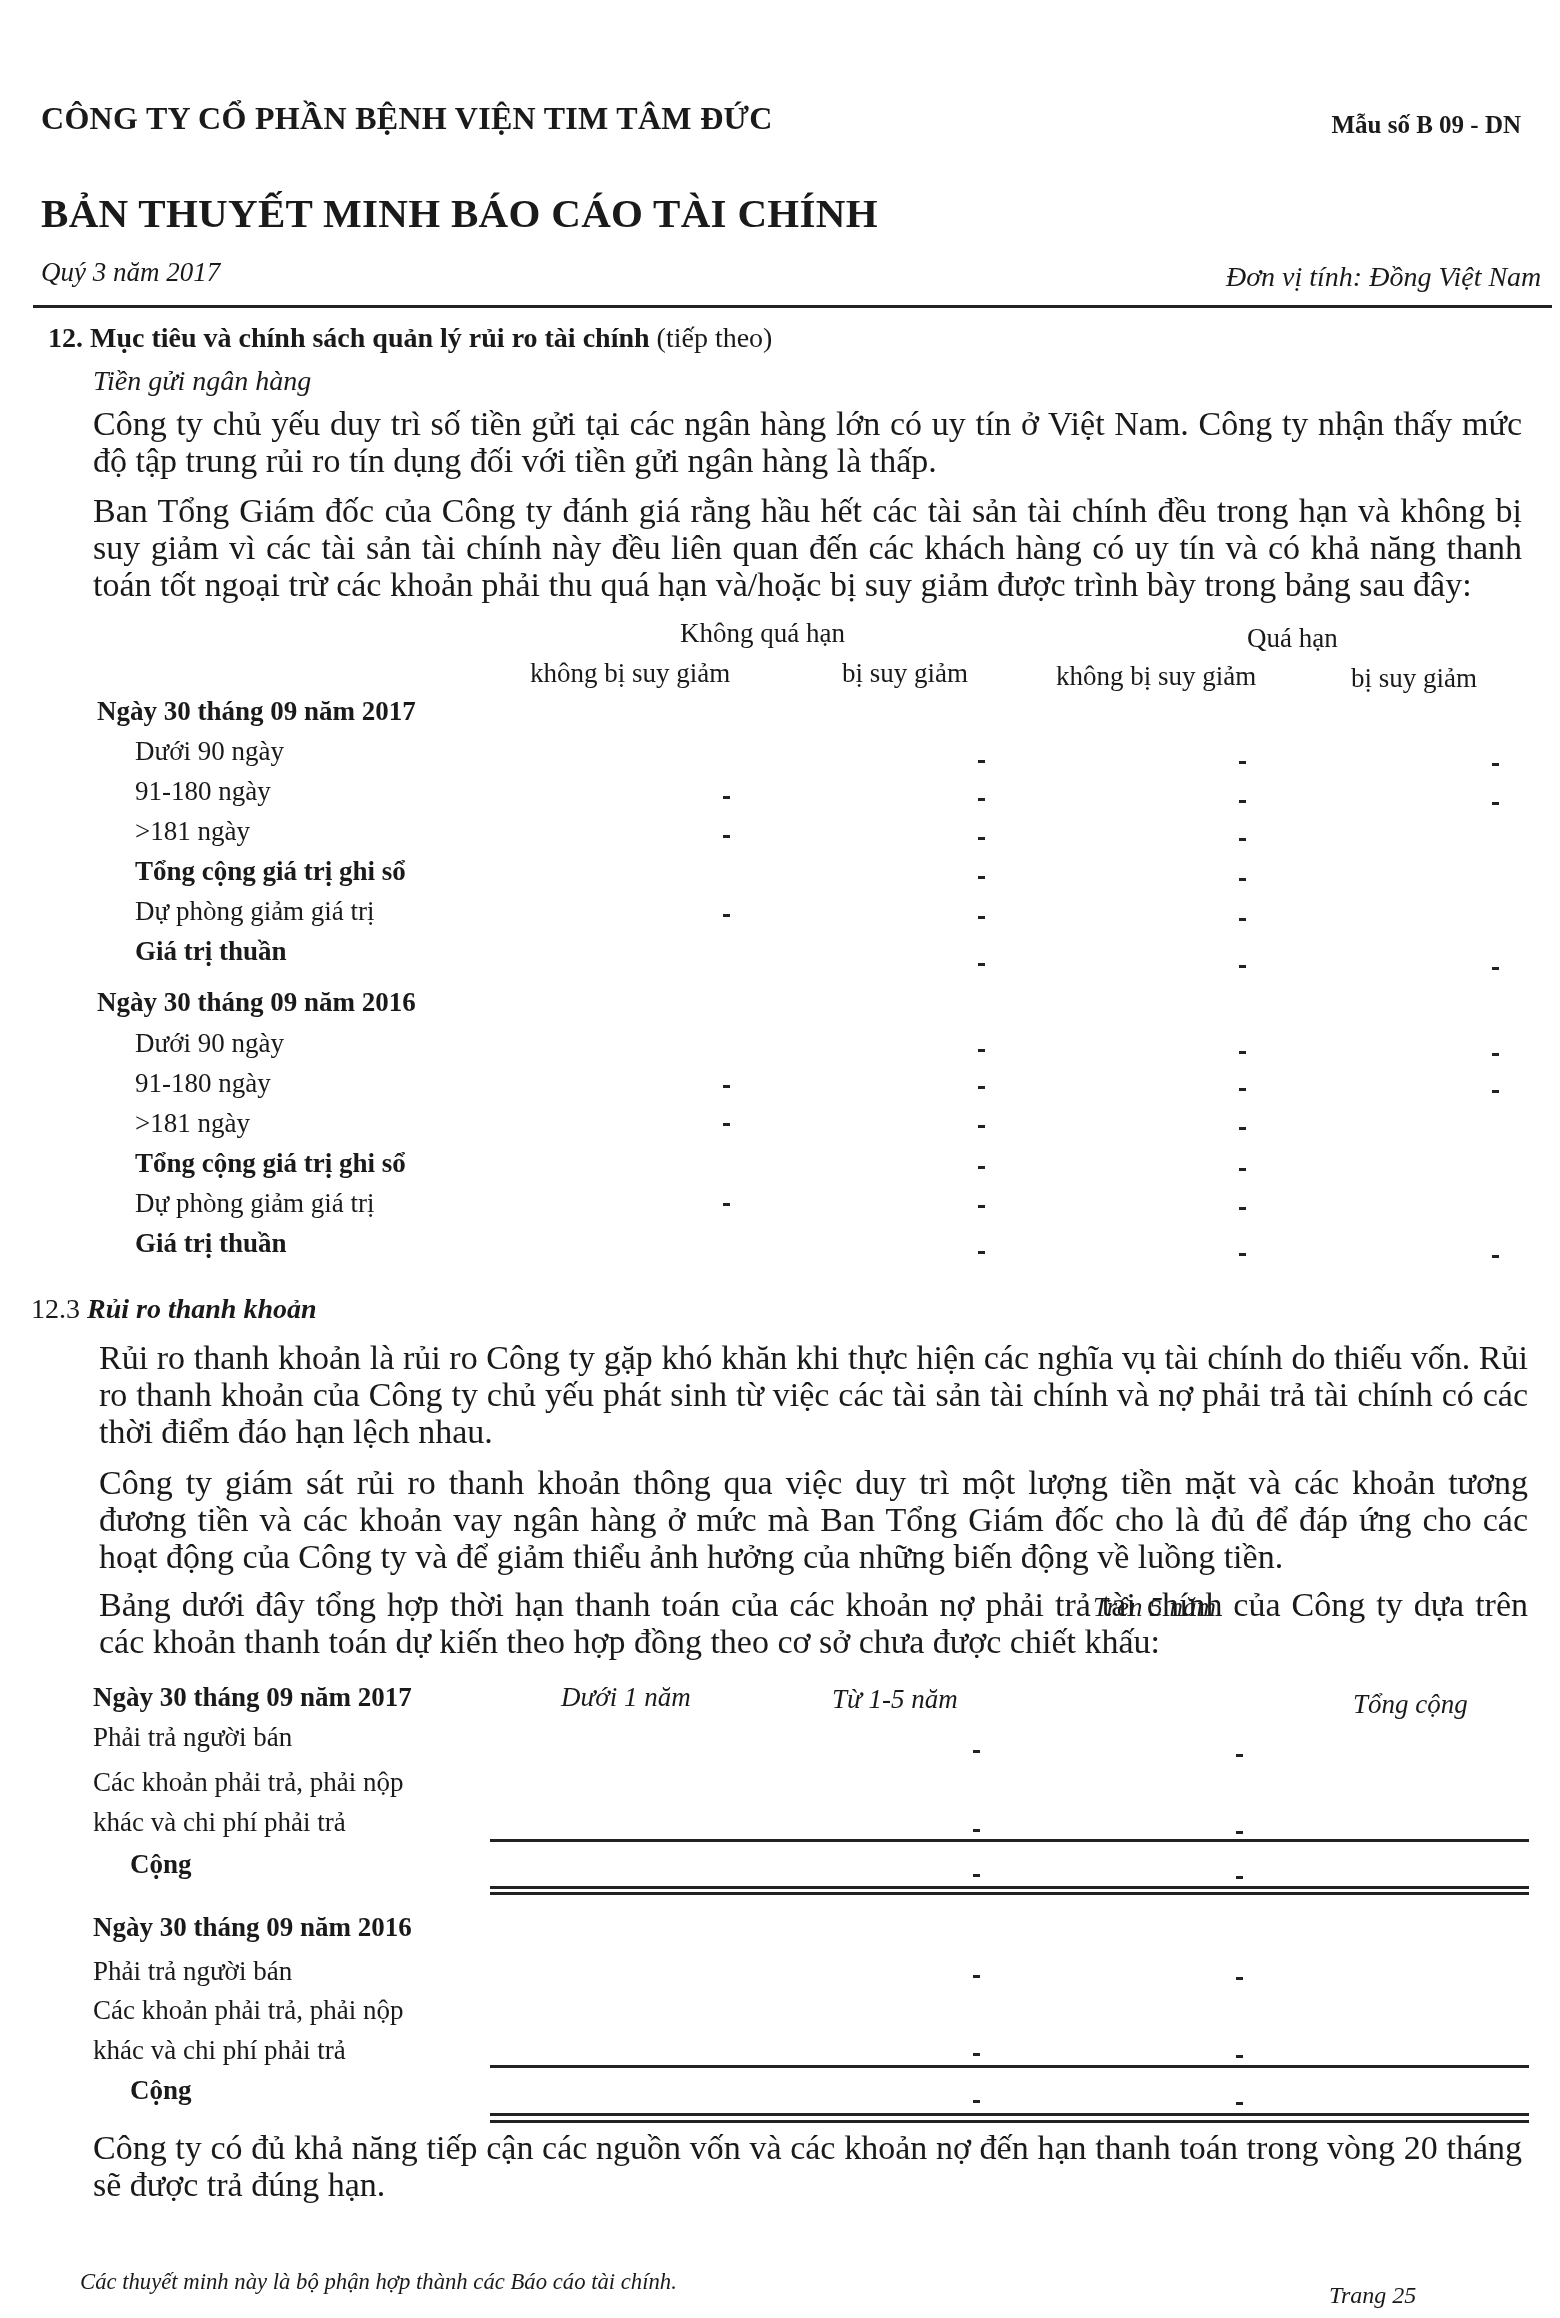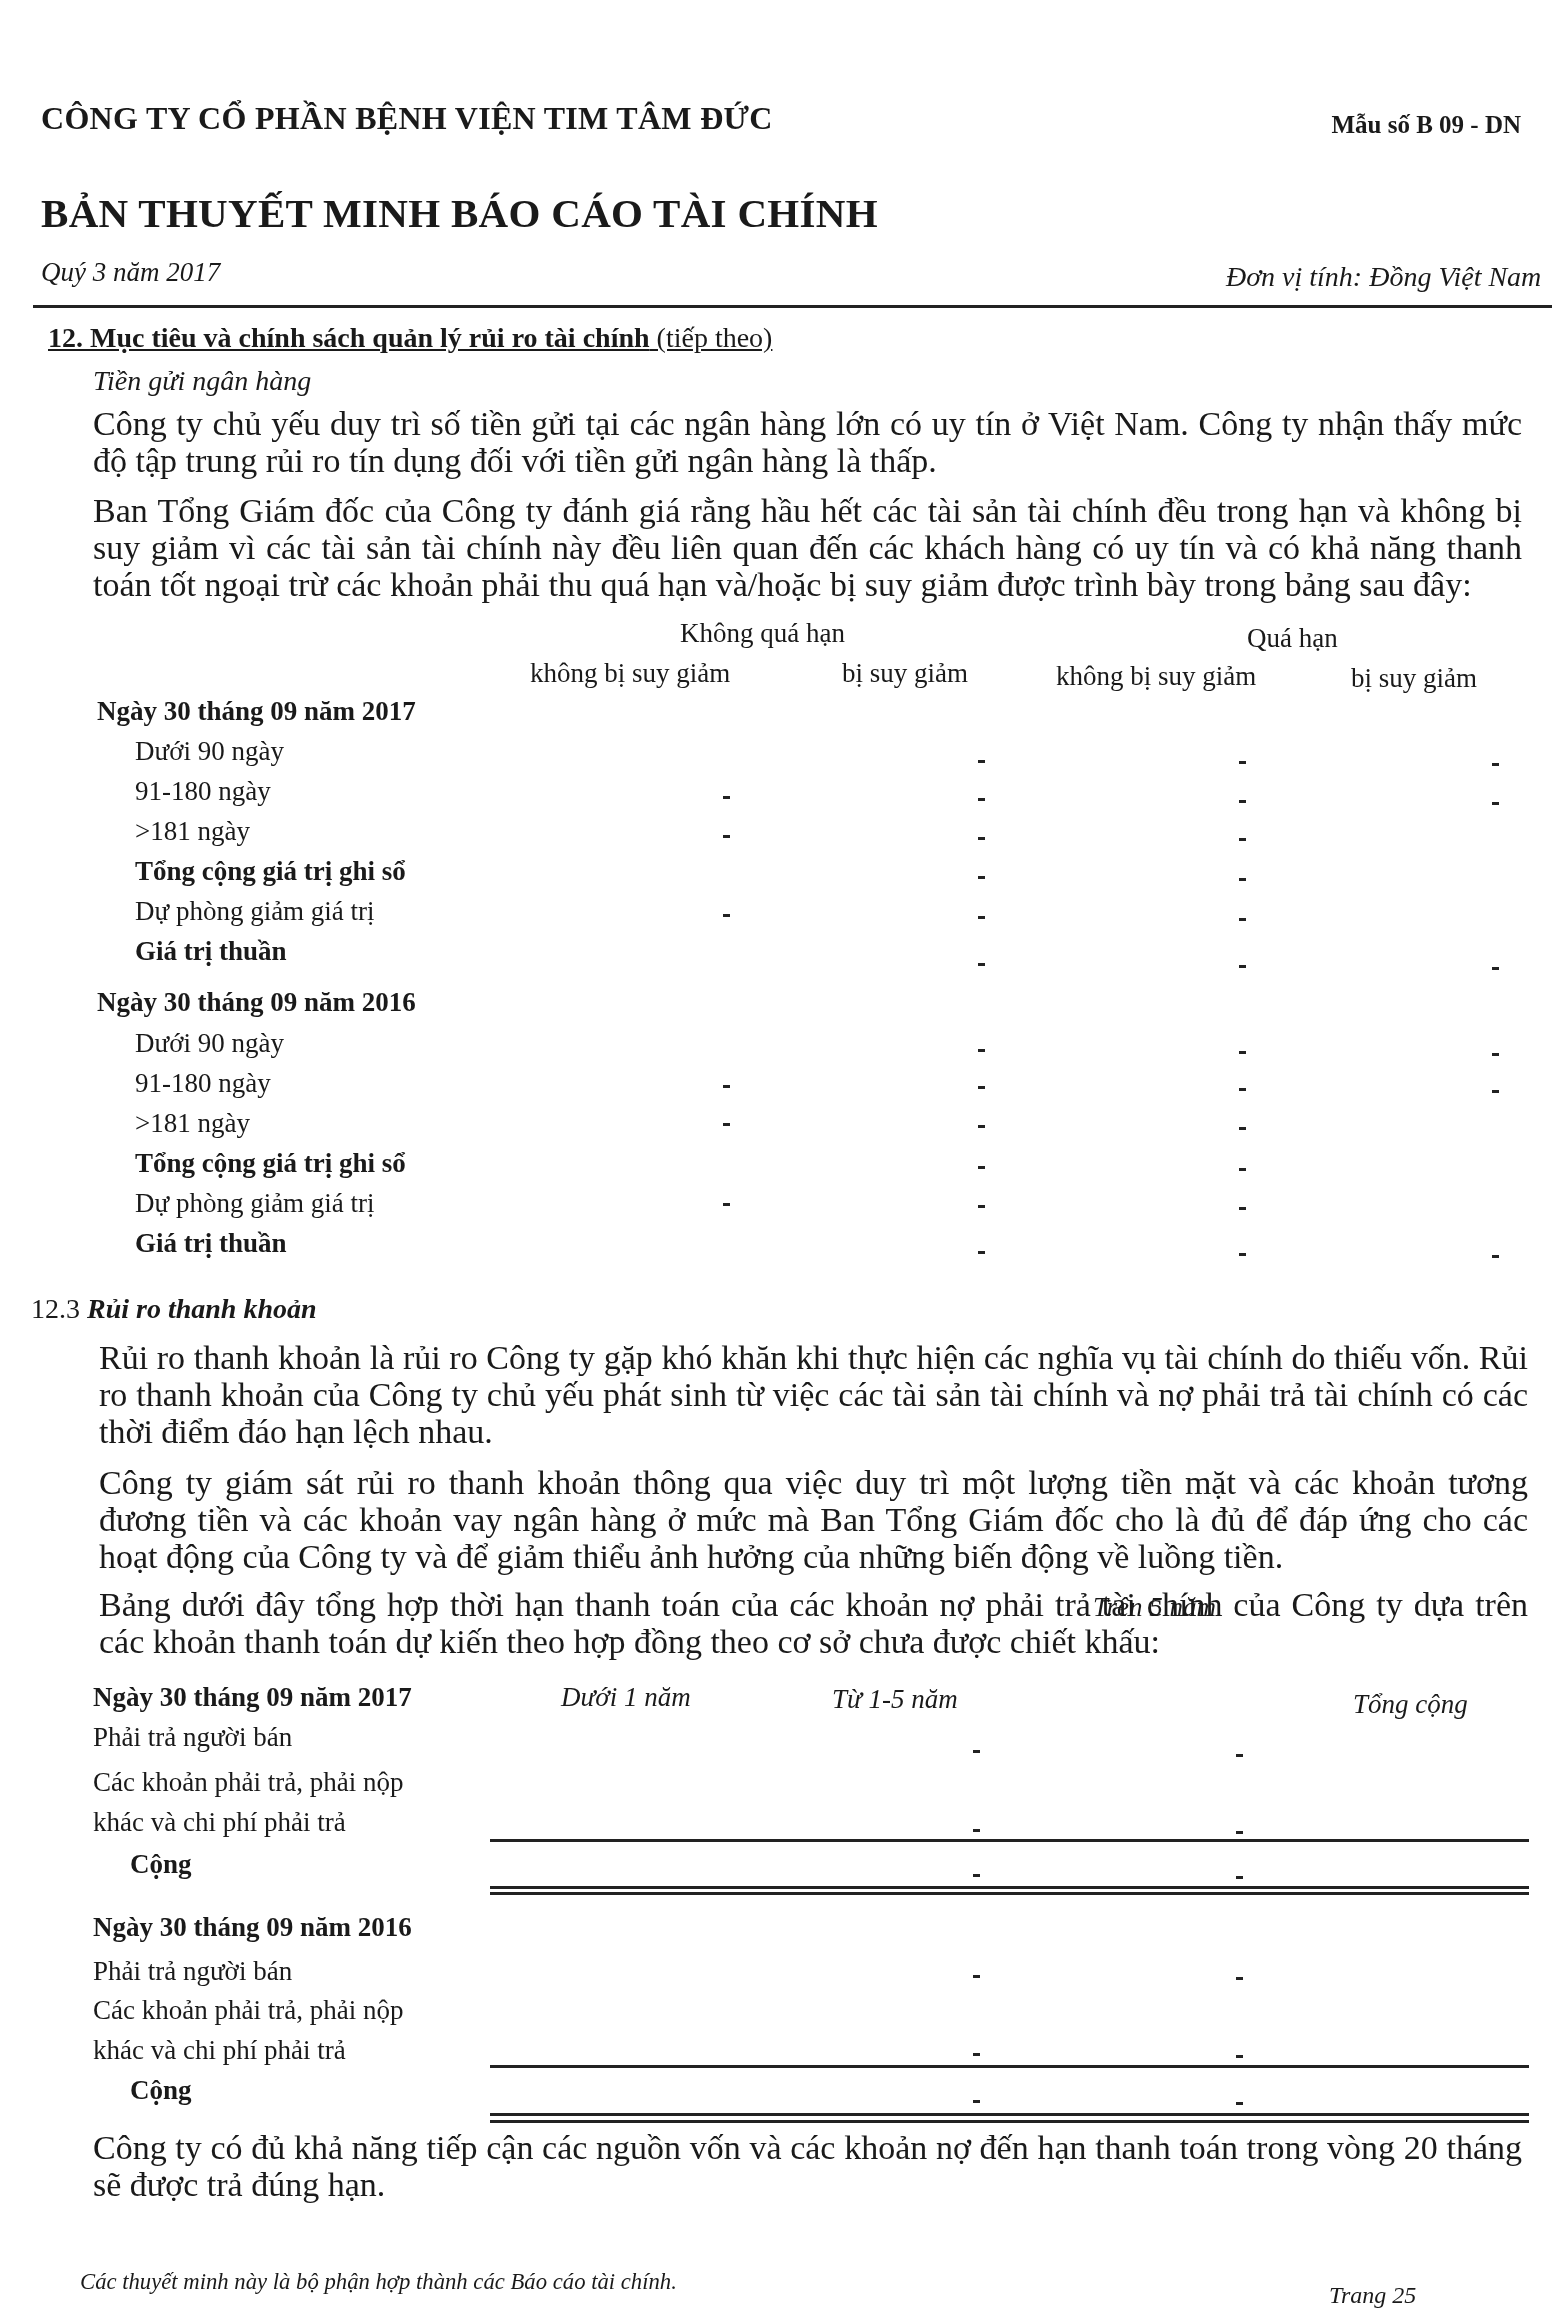--- a/index.html
+++ b/index.html
@@ -17,7 +17,7 @@
   .unit { right: 18.7px; top: 261px; font-size: 28px; font-style: italic; }
   .rule { position: absolute; left: 33px; right: 8px; top: 305px; height: 3.3px; background: #222; }
 
-  .section-heading { left: 48px; top: 322px; font-size: 28px; text-decoration: underline; }
+  .section-heading { left: 48px; top: 322px; font-size: 28px; }
   .section-heading b { font-weight: bold; }
 
   .para { position: absolute; left: 99px; width: 1429px; font-size: 34px; line-height: 37px; text-align: justify; }

